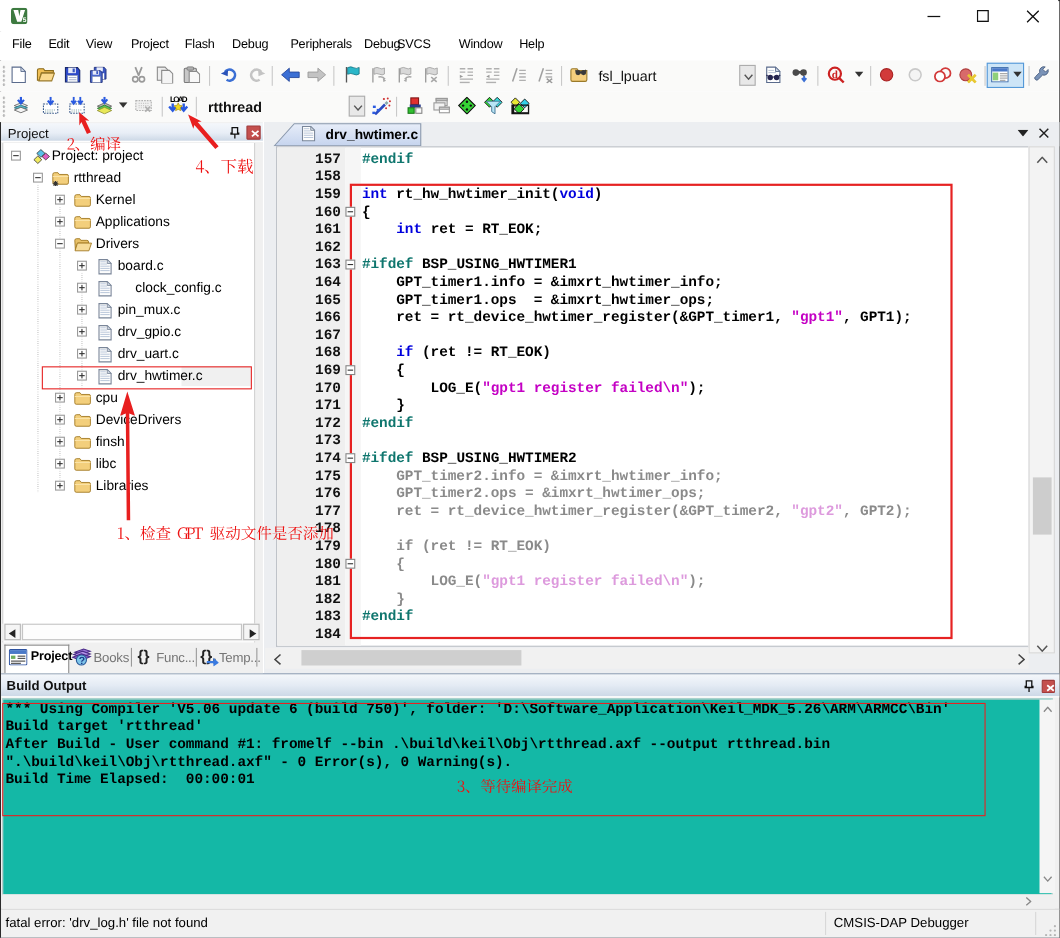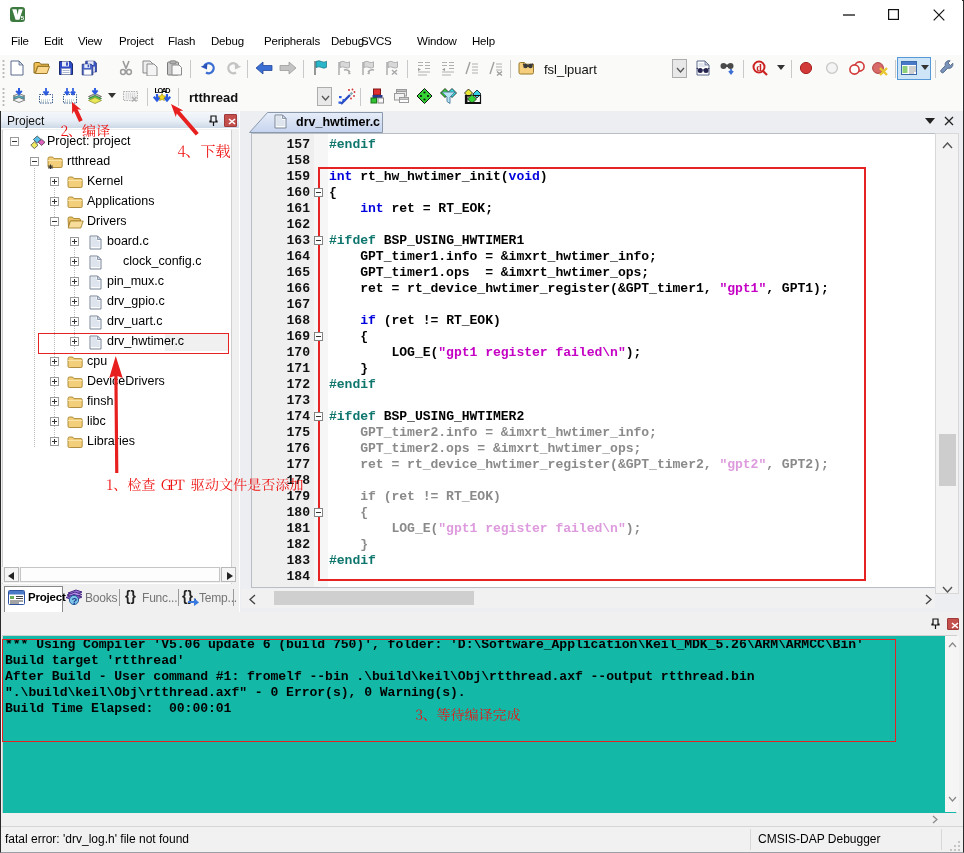--- a/index.html
+++ b/index.html
@@ -549,6 +549,9 @@
  </div>
 </div>
 <div id="bopanel">
+ <div id="bohead">
+      <div class="t">Build Output</div>
+    </div>
  <div id="bobody">
       <div id="botext">*** Using Compiler 'V5.06 update 6 (build 750)', folder: 'D:\Software_Application\Keil_MDK_5.26\ARM\ARMCC\Bin'
 Build target 'rtthread'

